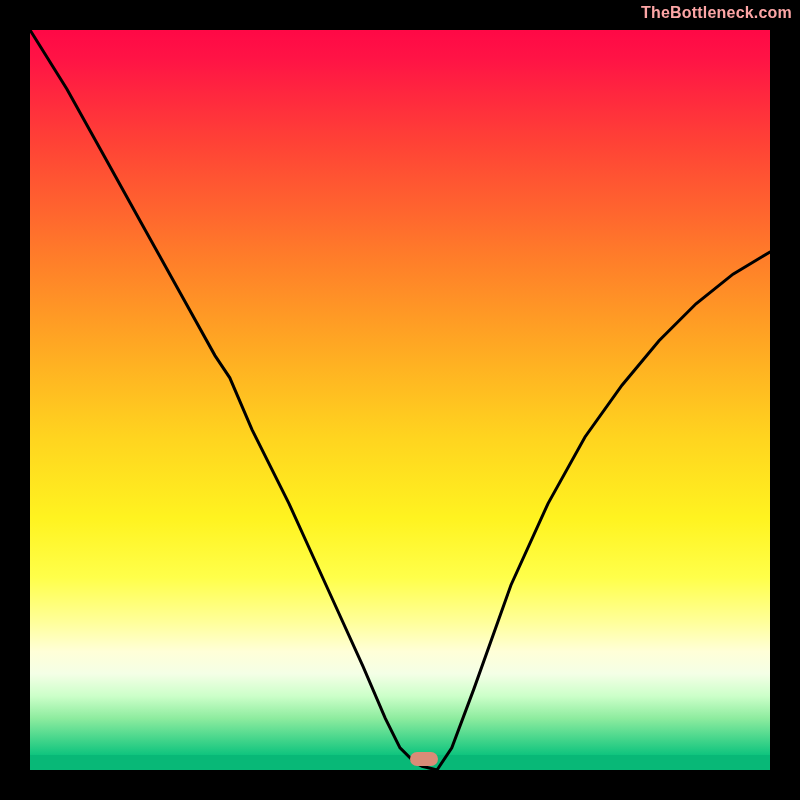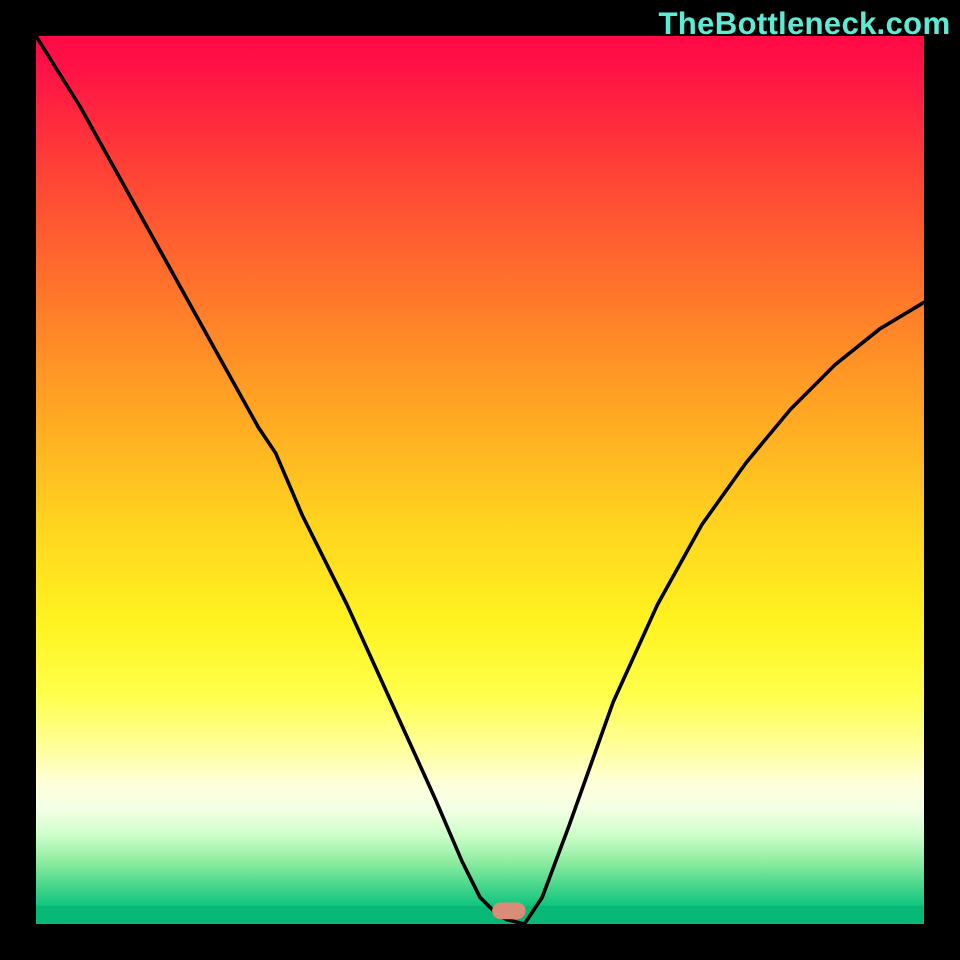--- a/index.html
+++ b/index.html
@@ -77,9 +77,9 @@
     top: 4px;
     right: 8px;
     font-family: Arial, Helvetica, sans-serif;
-    font-size: 26px;
+    font-size: 16px;
     font-weight: 600;
-    color: #5eead4;
+    color: #fca5a5;
     letter-spacing: 0.2px;
   }
 </style>

